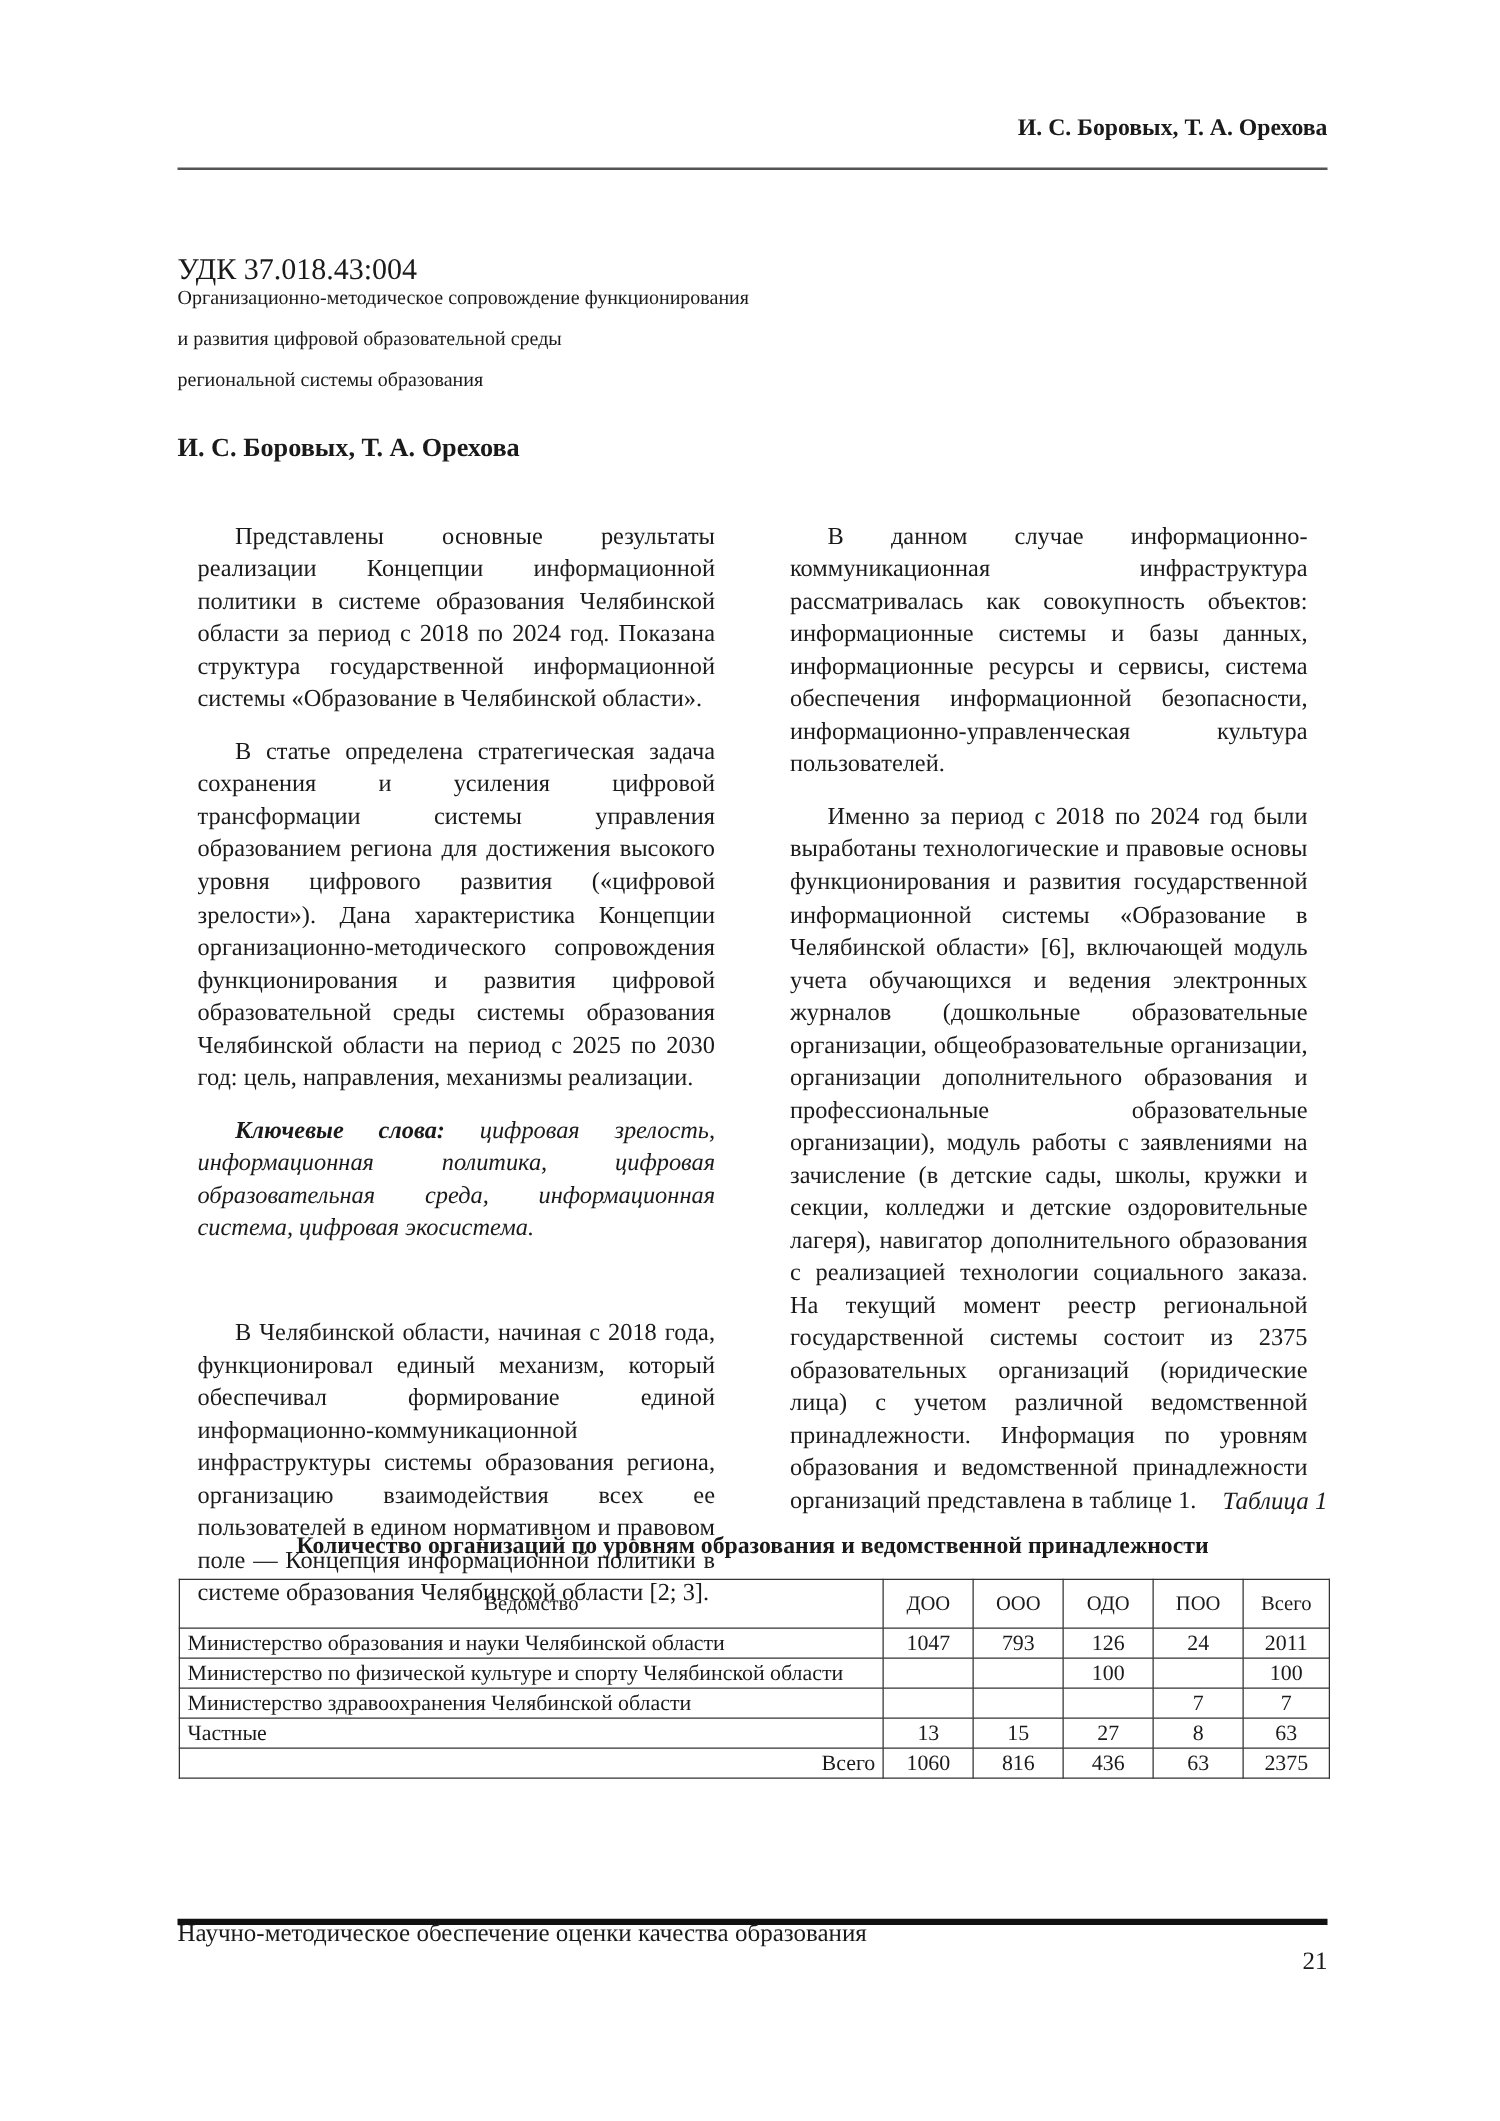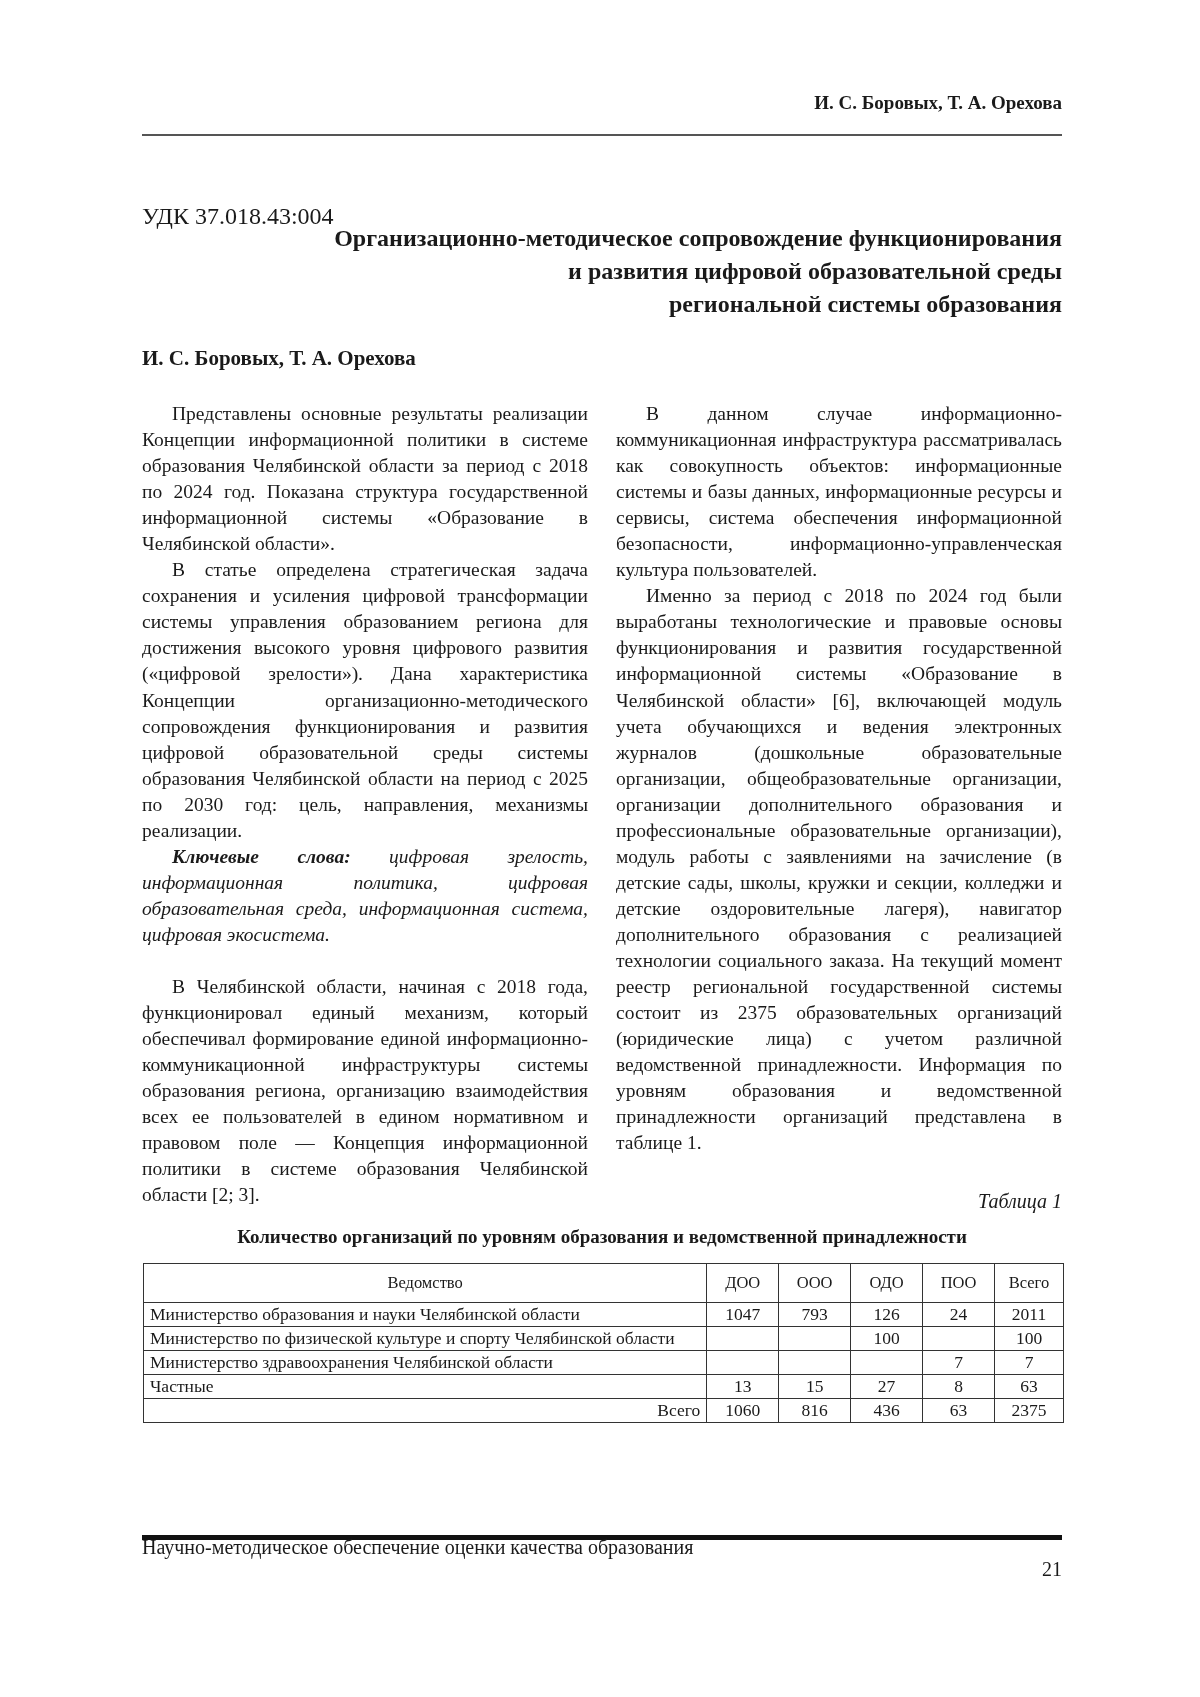--- a/index.html
+++ b/index.html
@@ -9,8 +9,8 @@
   .running-head { top: 92px; right: 138px; font-weight: bold; font-size: 19px; }
   .head-rule { top: 134px; left: 142px; width: 920px; height: 0; border-top: 2px solid #555; }
   .udk { top: 166px; left: 142px; font-size: 24px; margin-top: 37px; }
-  .title { top: 222px; left: 142px; width: 920px; text-align: right; font-weight: bold;
-           font-size: 24px; line-height: 33px; }
+  .title { top: 222px; left: 142px; width: 920px; text-align: left; font-weight: normal;
+           font-size: 16px; line-height: 33px; }
   .title div { white-space: nowrap; }
   .authors { top: 346px; left: 142px; font-weight: bold; font-size: 21px; }
   .col { font-size: 19.5px; line-height: 26.05px; text-align: justify; }

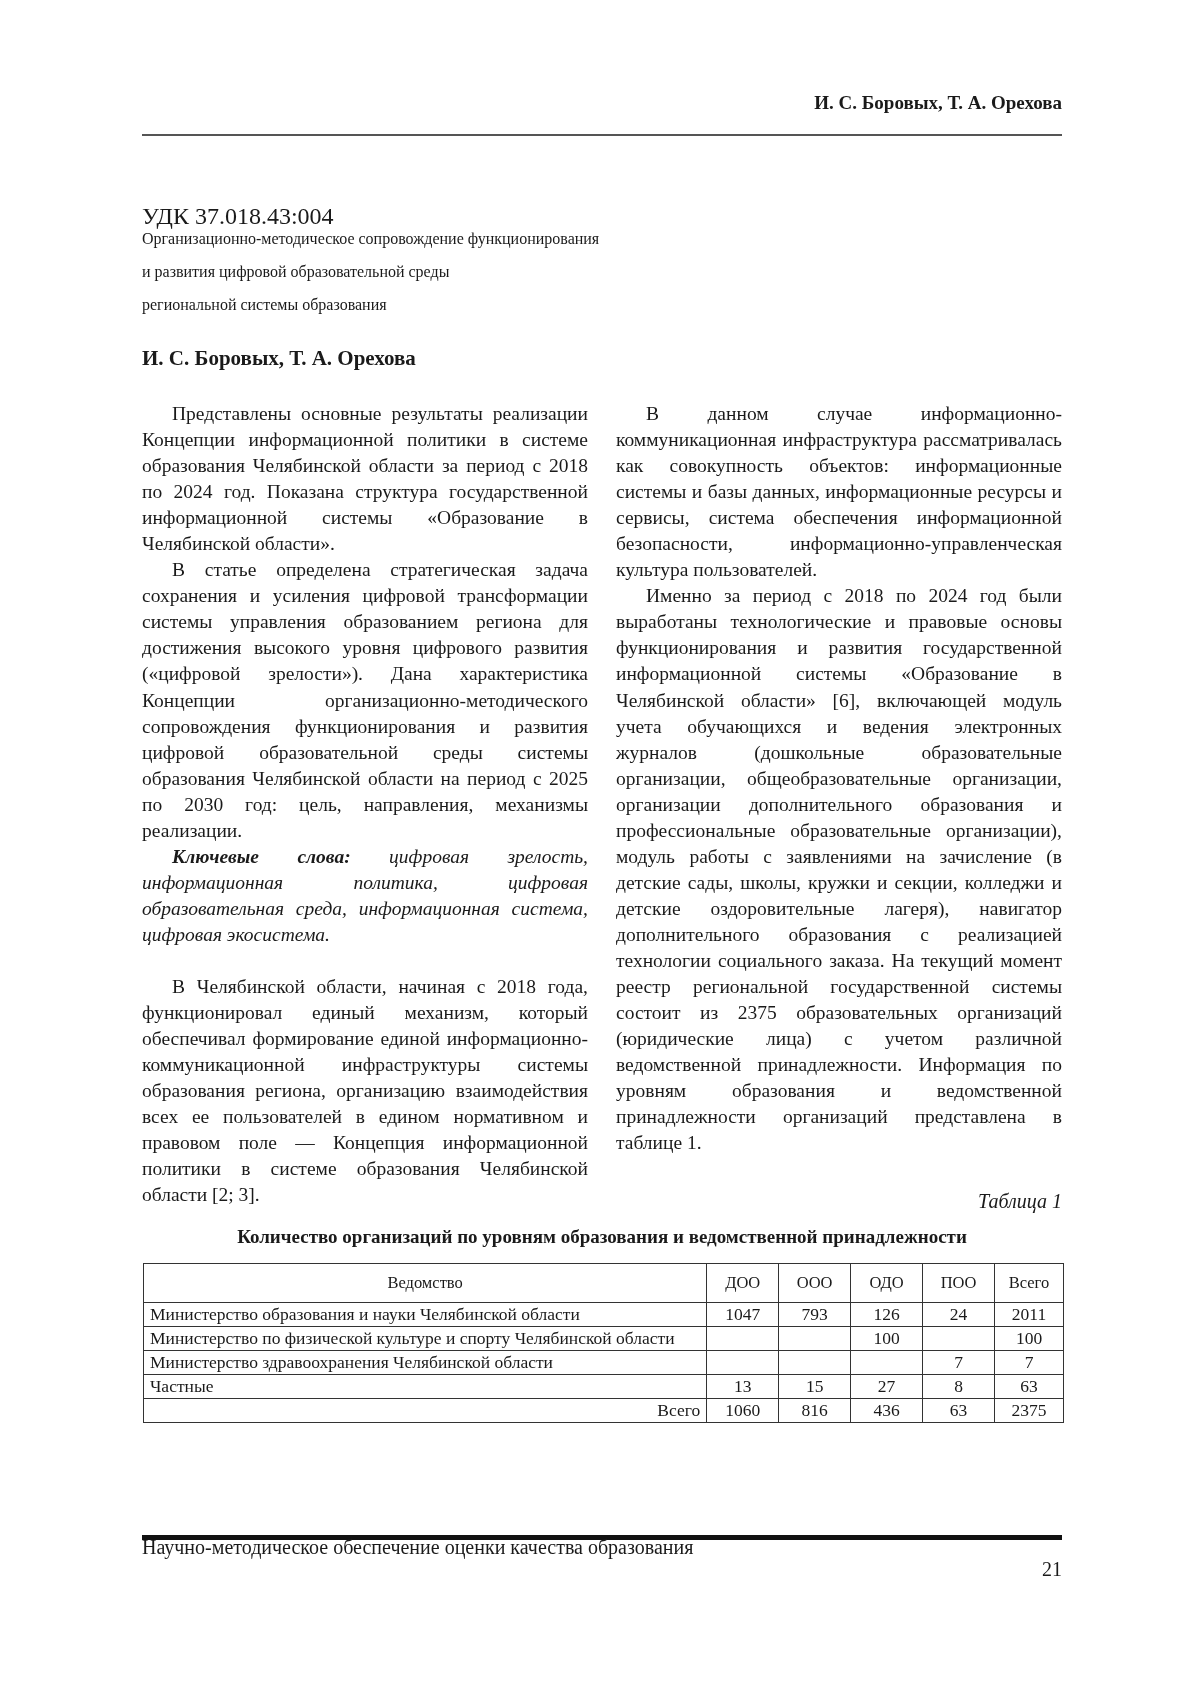--- a/index.html
+++ b/index.html
@@ -14,7 +14,7 @@
   .title div { white-space: nowrap; }
   .authors { top: 346px; left: 142px; font-weight: bold; font-size: 21px; }
   .col { font-size: 19.5px; line-height: 26.05px; text-align: justify; }
-  .col p { margin: 0; text-indent: 30px; }
+  .col p { margin: 16px; text-indent: 30px; }
   .col-left { top: 401px; left: 142px; width: 446px; }
   .col-right { top: 401px; left: 616px; width: 446px; }
   .kw-label { font-weight: bold; font-style: italic; }

